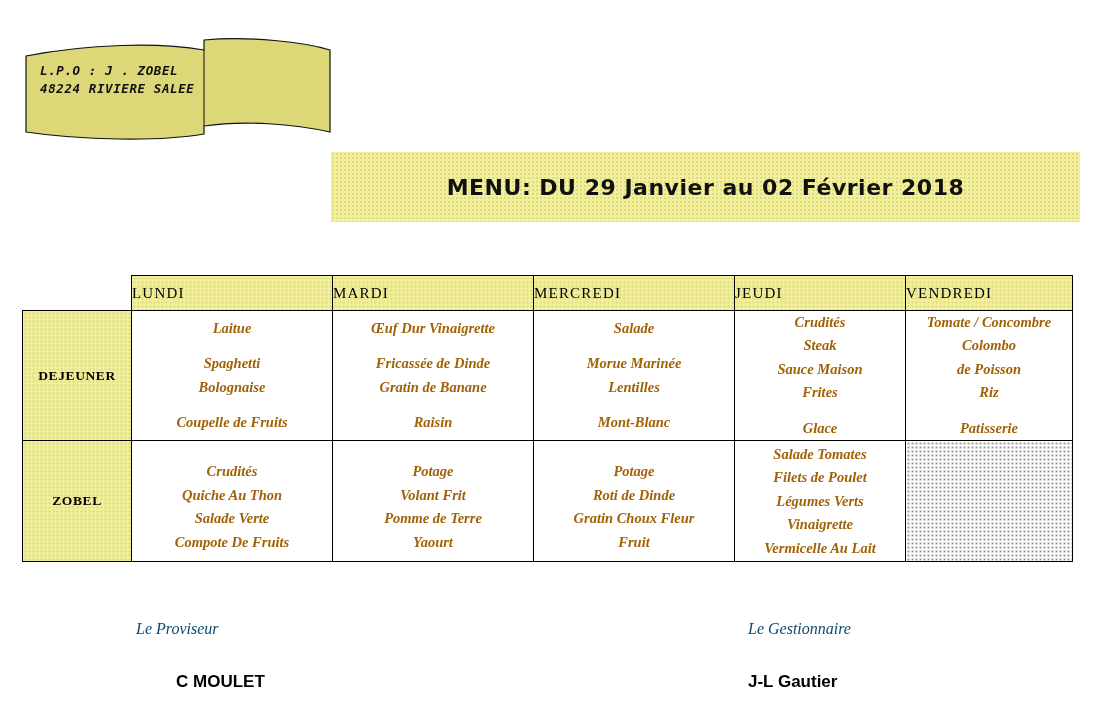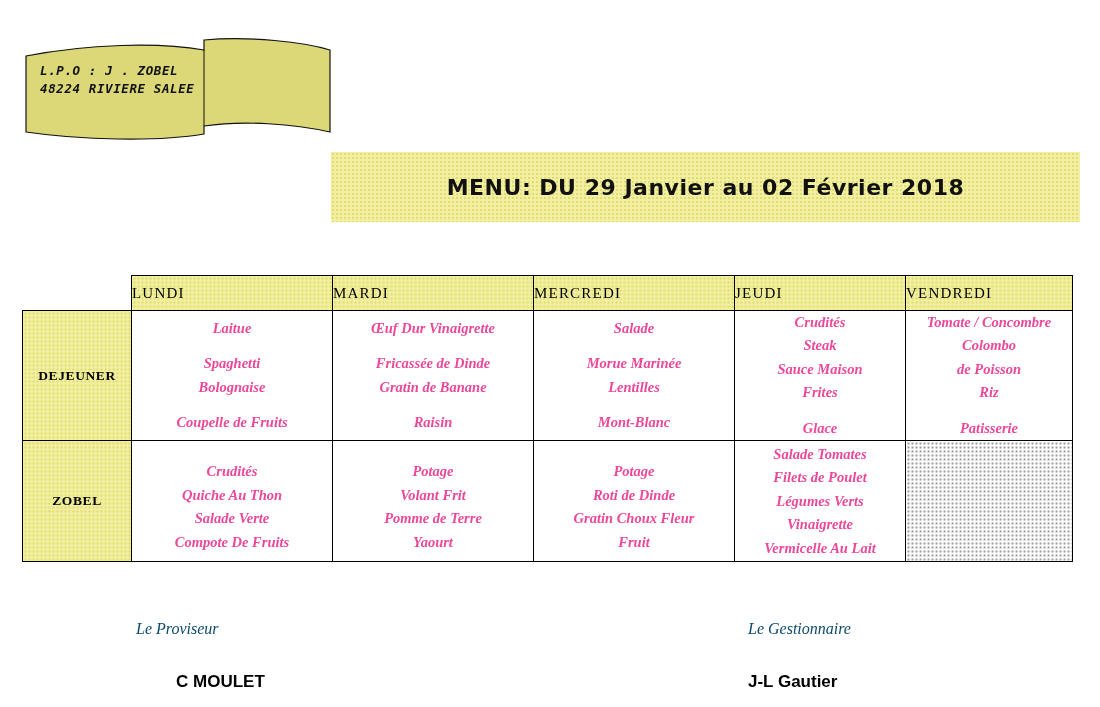--- a/index.html
+++ b/index.html
@@ -118,7 +118,7 @@
     font-size: 14.5px;
     font-style: italic;
     font-weight: bold;
-    color: #ec4899;
+    color: #a16207;
     line-height: 1.62;
   }
   .cell.lunch { height: 126px; }

